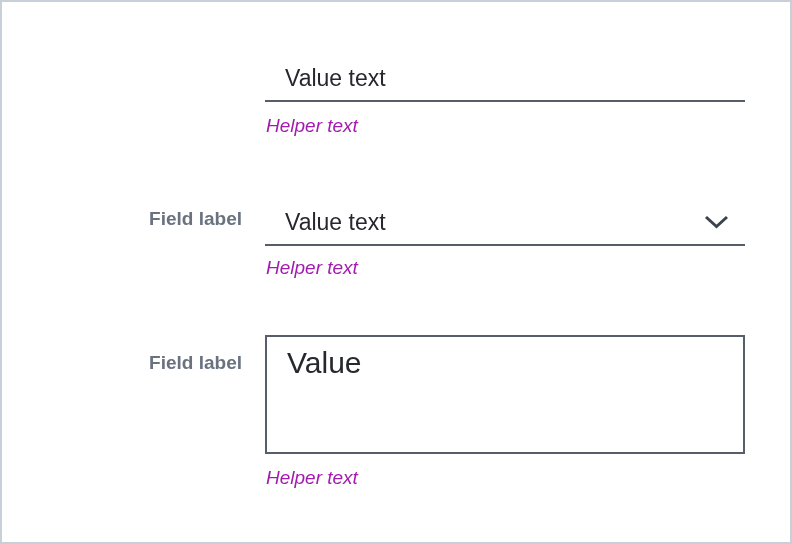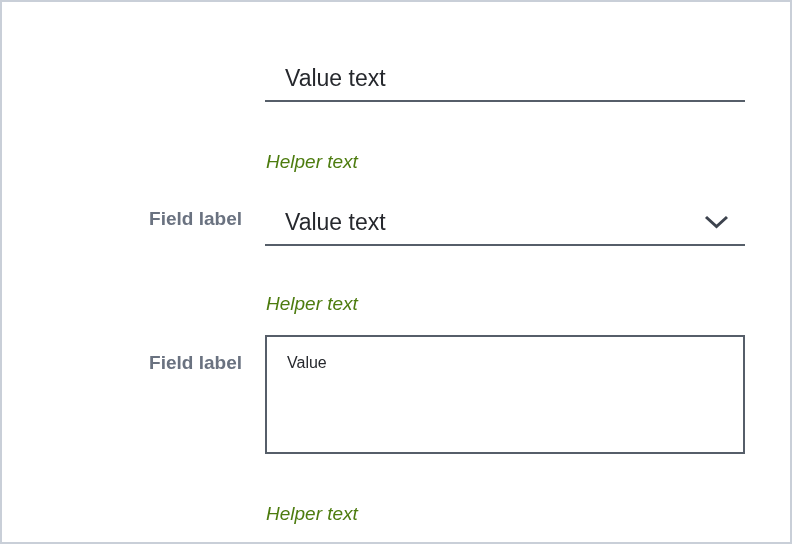--- a/index.html
+++ b/index.html
@@ -84,8 +84,7 @@
     font-size: 19px;
     font-style: italic;
     line-height: 24px;
-    color: #4d7c0f;
-    margin-top: 36px;
+    color: #a21caf;
   }
 </style>
 </head>

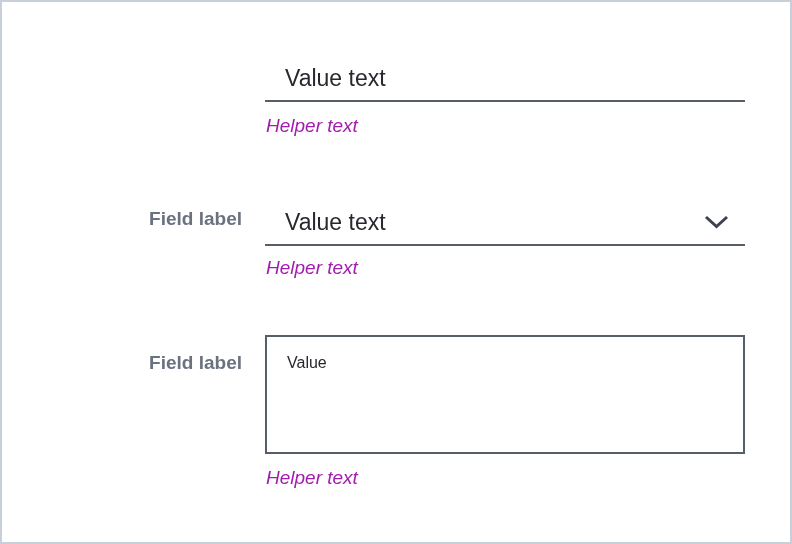--- a/index.html
+++ b/index.html
@@ -74,7 +74,7 @@
     resize: none;
     padding: 12px 12px 0 20px;
     font-family: "Liberation Sans", sans-serif;
-    font-size: 16px;
+    font-size: 30px;
     line-height: 28px;
     color: #26282d;
   }

